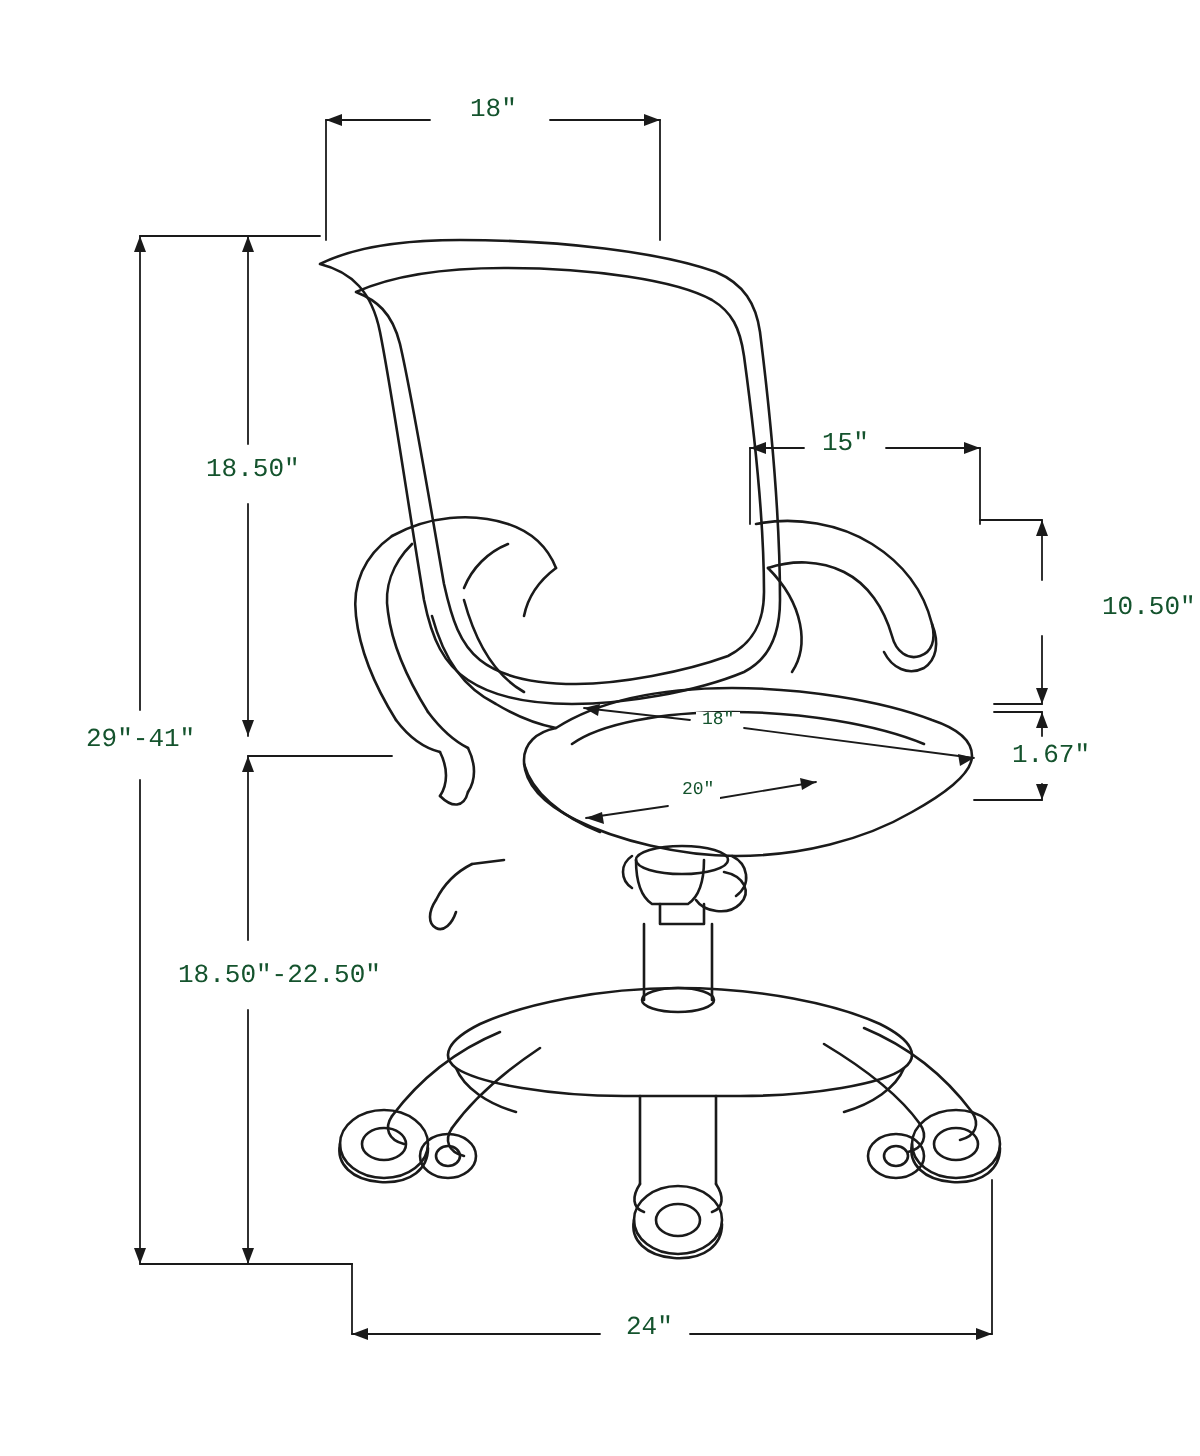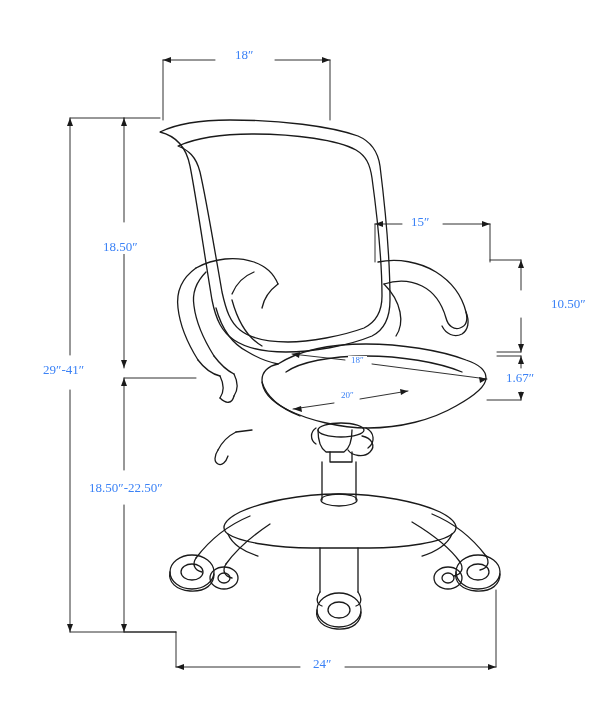--- a/index.html
+++ b/index.html
@@ -26,8 +26,8 @@
   }
   .dimlabel {
     position: absolute;
-    font-family: Liberation Serif, serif;
-    color: #3b82f6;
+    font-family: Liberation Mono, monospace;
+    color: #14532d;
     white-space: nowrap;
     background: #ffffff;
     padding: 0 3px;

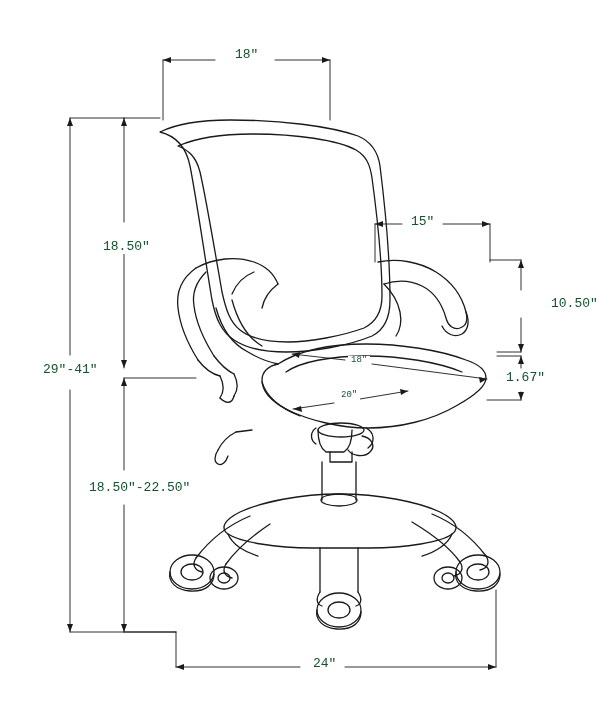--- a/index.html
+++ b/index.html
@@ -224,7 +224,7 @@
 
   <div class="dimlabel dim-lg" style="left:232px; top:48px;">18″</div>
 
-  <div class="dimlabel dim-lg" style="left:100px; top:240px;">18.50″</div>
+  <div class="dimlabel dim-lg" style="left:100px; top:228px;">18.50″</div>
 
   <div class="dimlabel dim-lg" style="left:40px; top:363px;">29″-41″</div>
 

